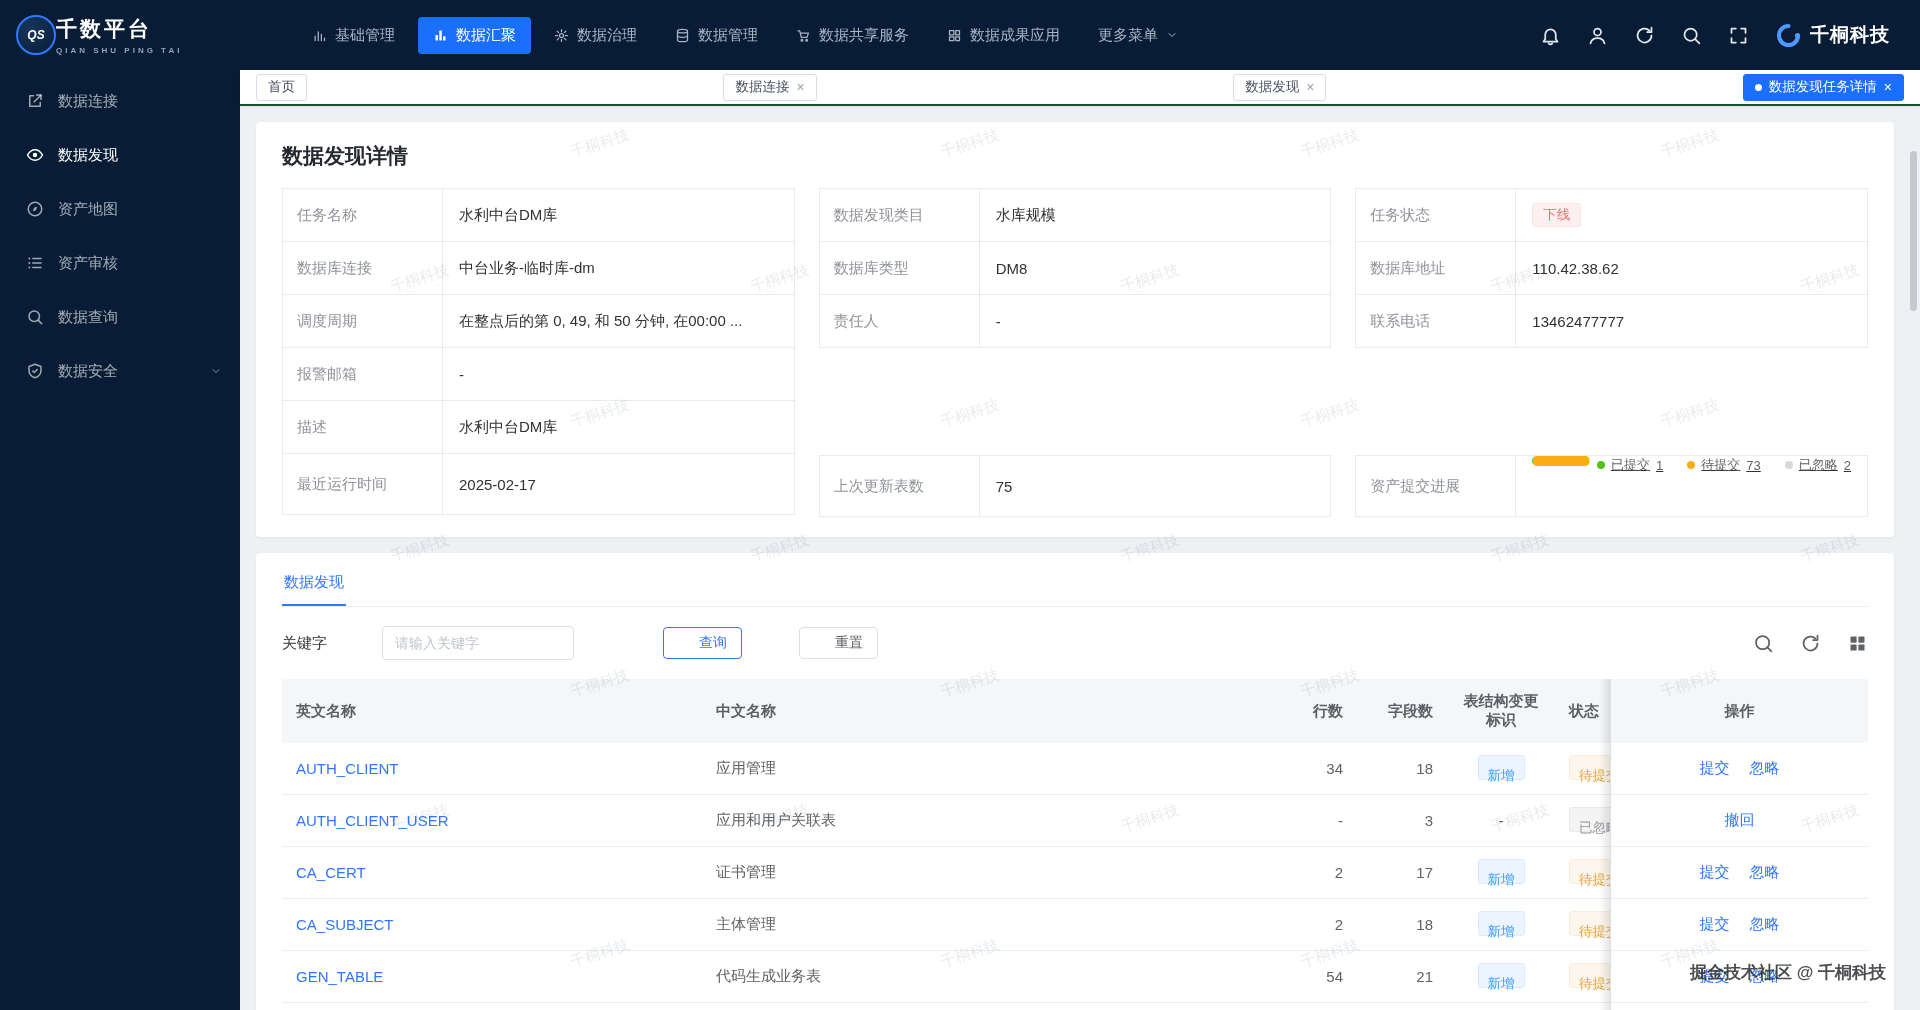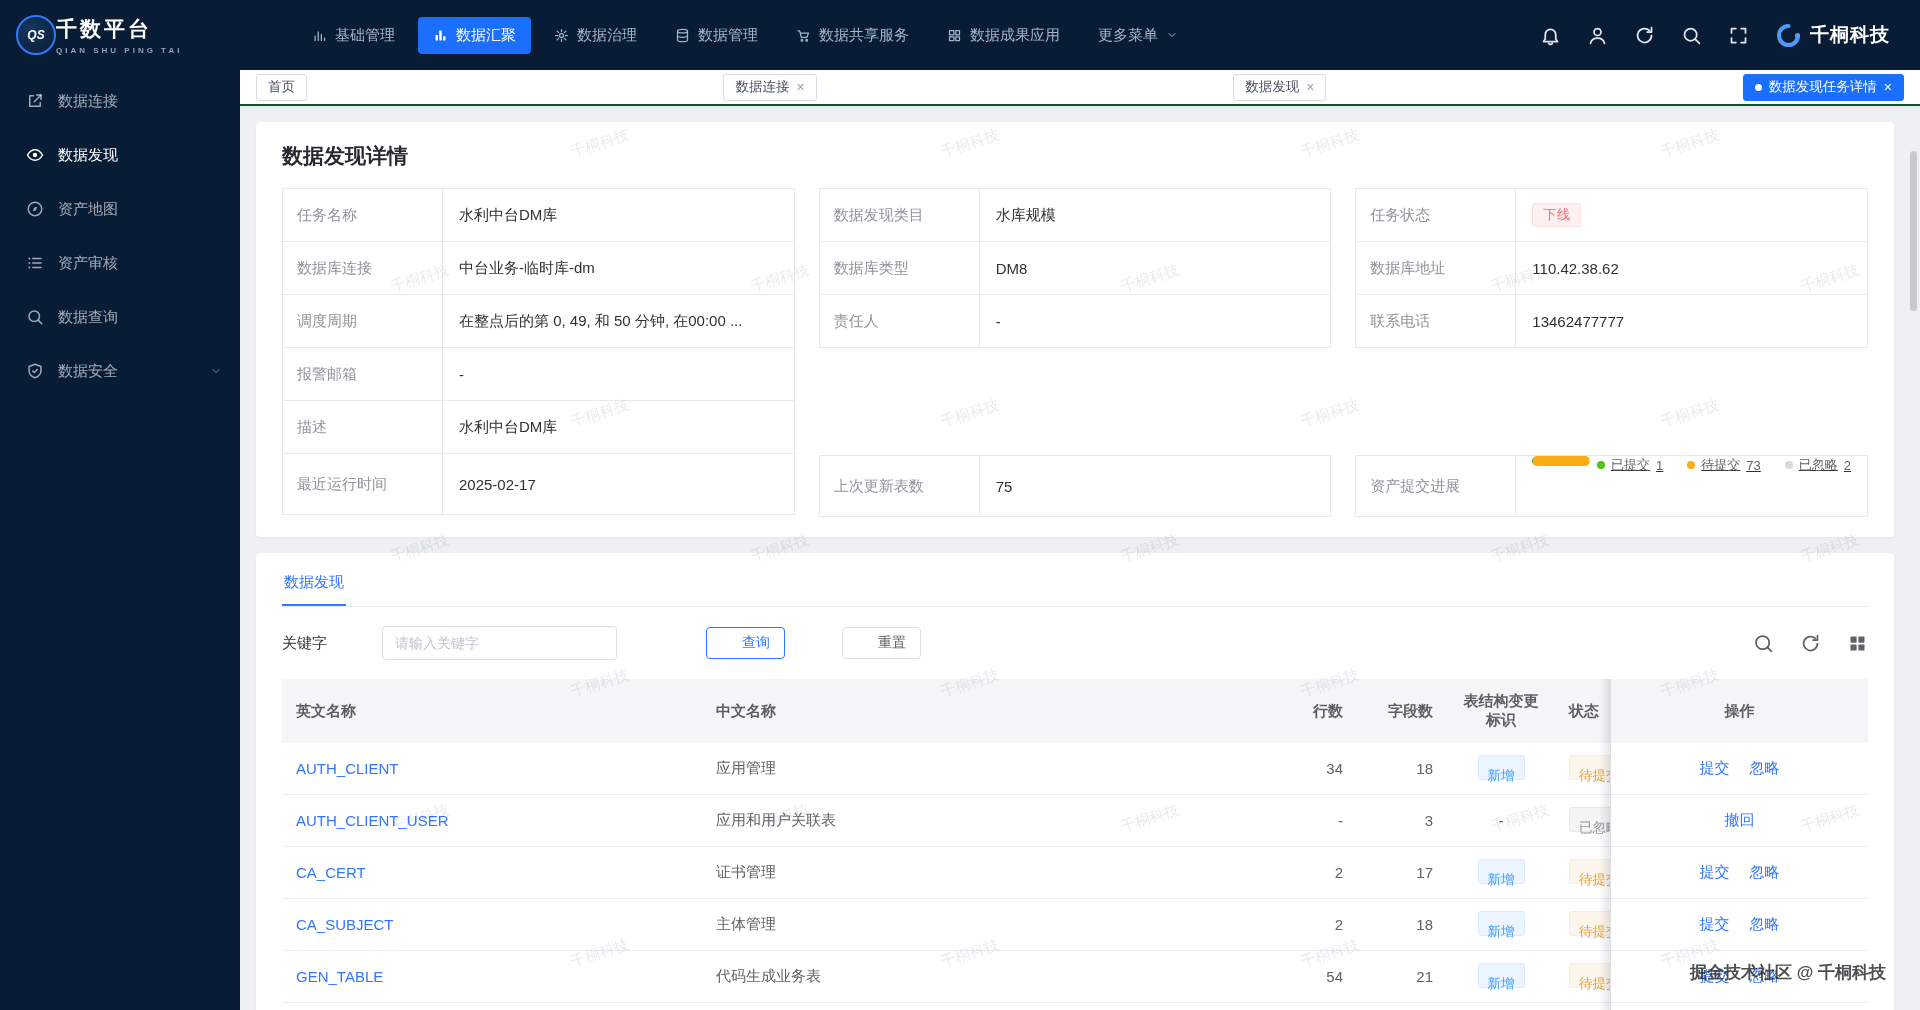--- a/index.html
+++ b/index.html
@@ -81,7 +81,7 @@
 
   .filter-row { display: flex; align-items: center; margin: 19px 0; gap: 43px; }
   .kw-label { font-size: 15px; color: #303133; font-weight: 500; }
-  .kw-input { width: 235px; height: 34px; margin-left: 12px; border: 1px solid #dcdfe6; border-radius: 4px;
+  .kw-input { width: 192px; height: 34px; margin-left: 12px; border: 1px solid #dcdfe6; border-radius: 4px;
     padding: 0 12px; font-size: 14px; color: #303133; outline: none; font-family: inherit; }
   .kw-input::placeholder { color: #bfc4cc; }
   .btn { height: 32px; padding: 0 14px; border-radius: 4px; font-size: 14px; display: inline-flex;

